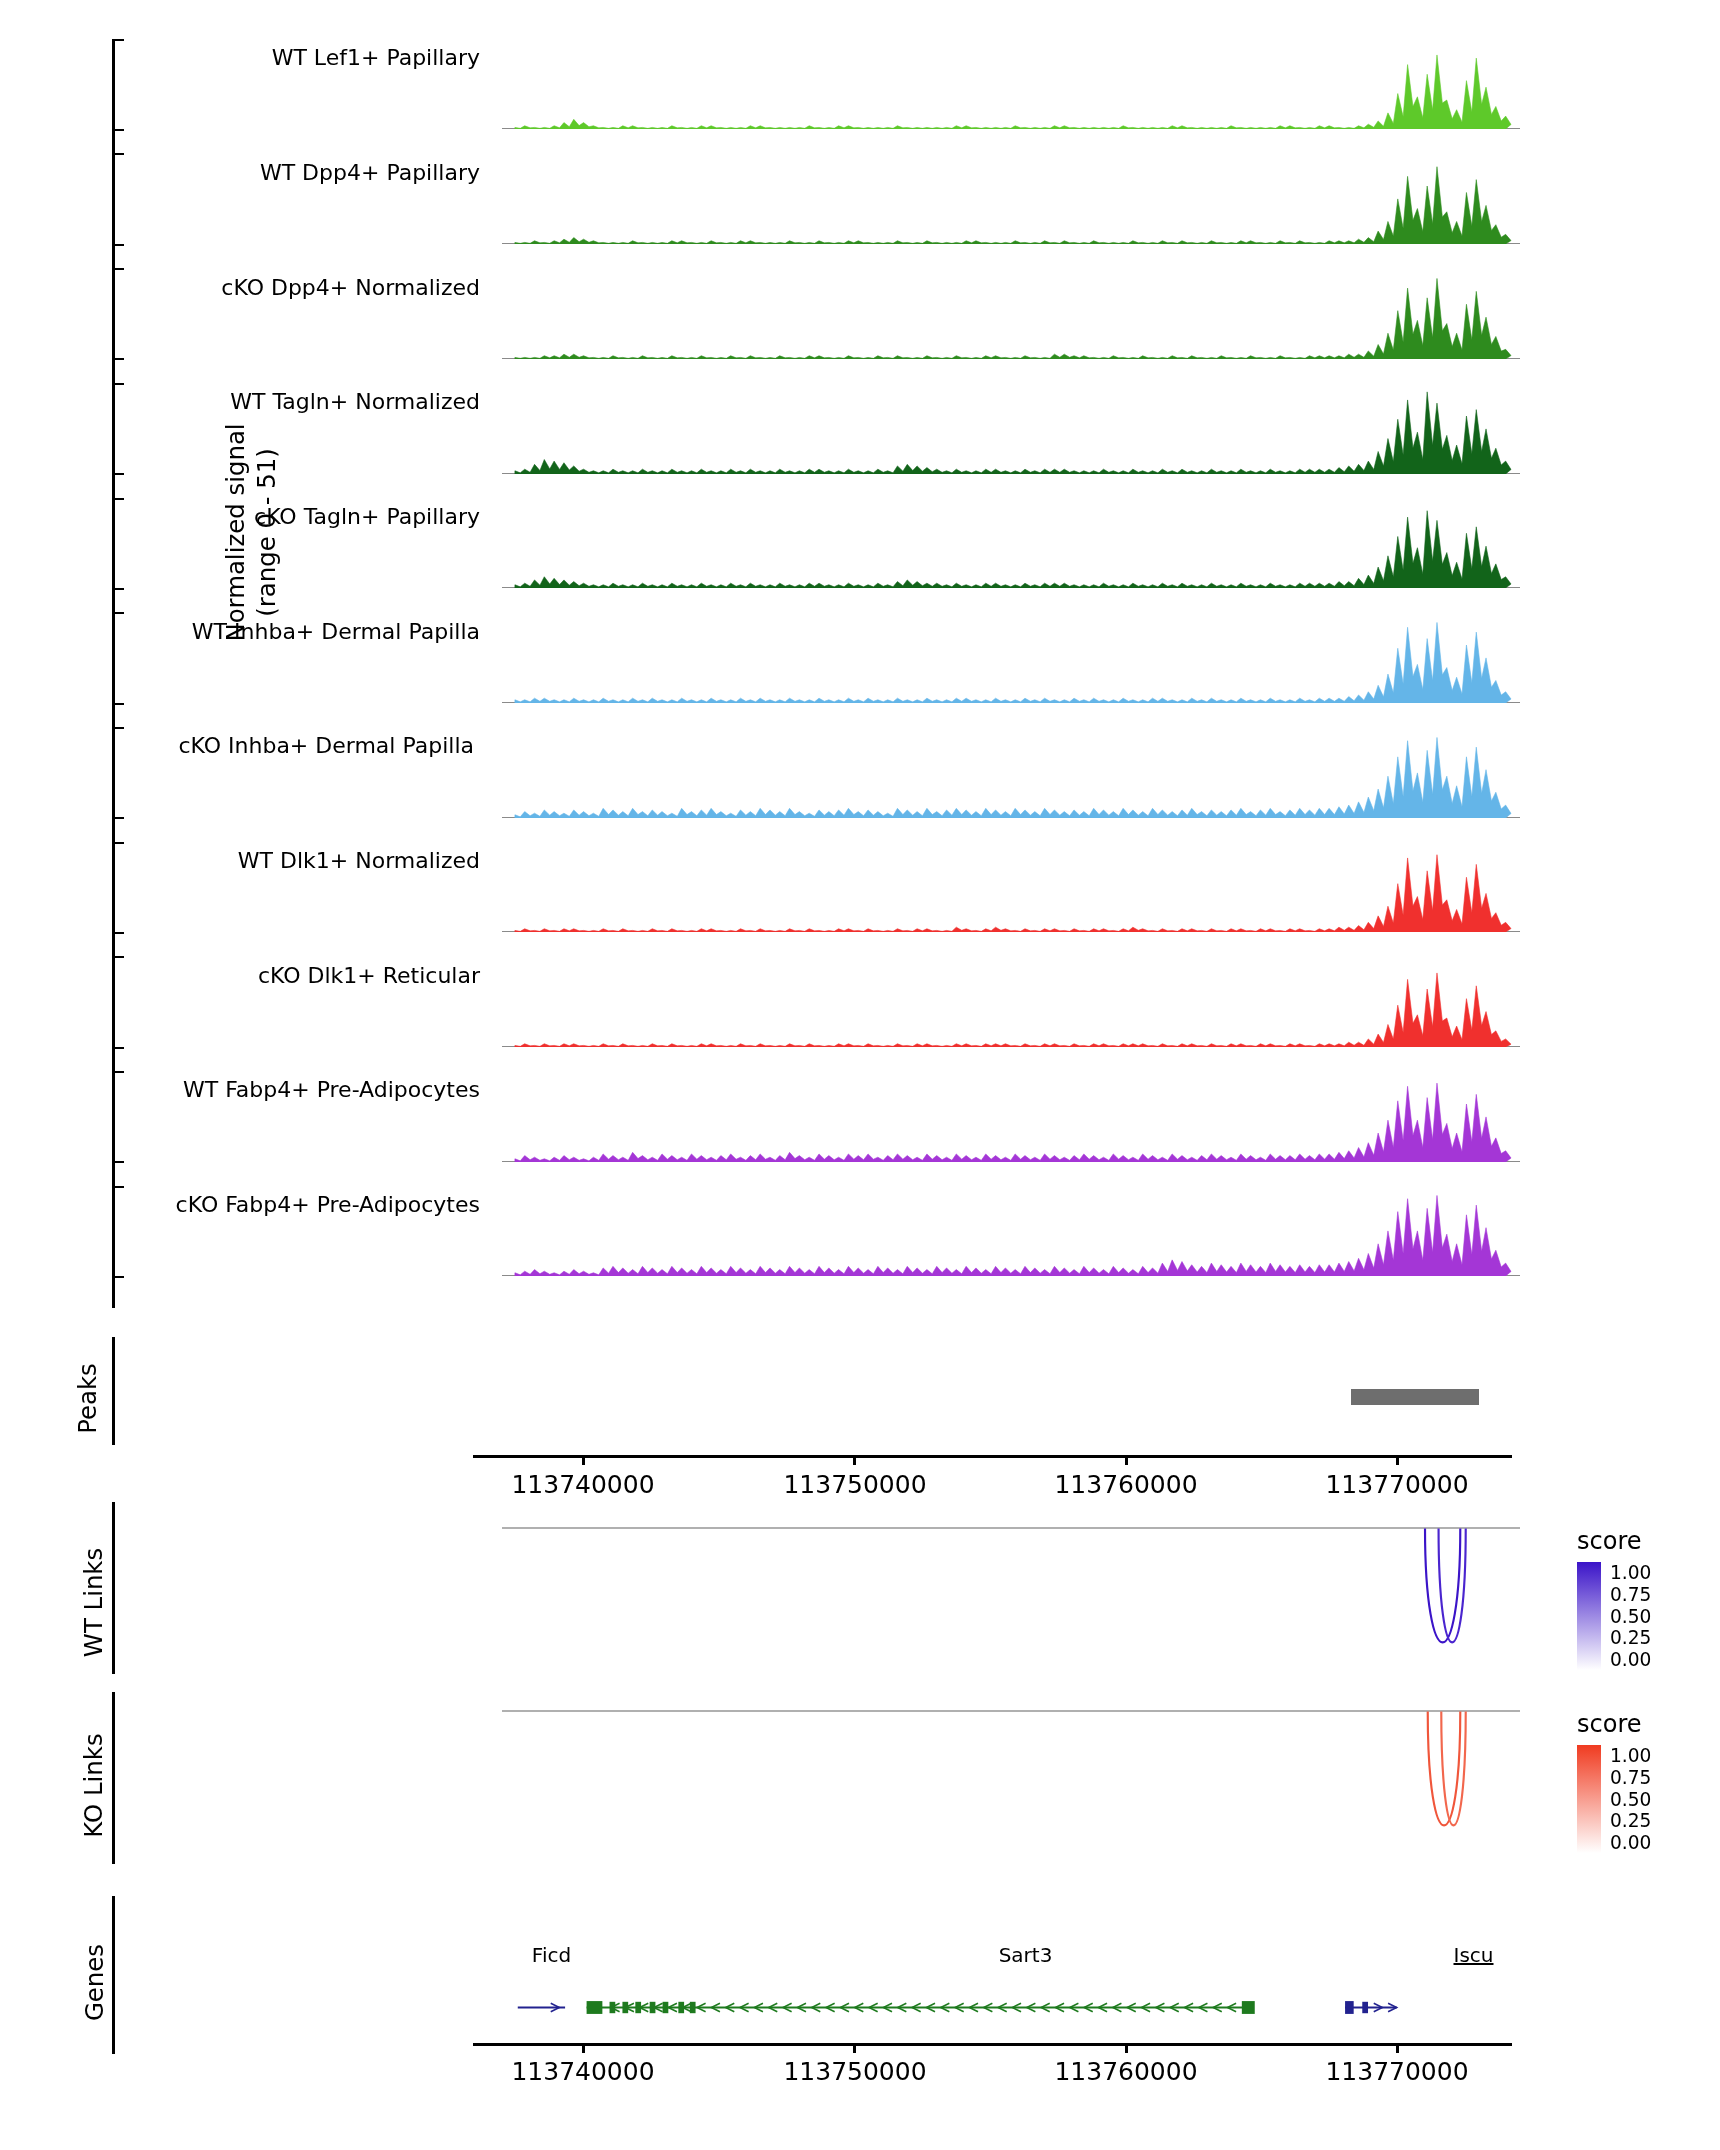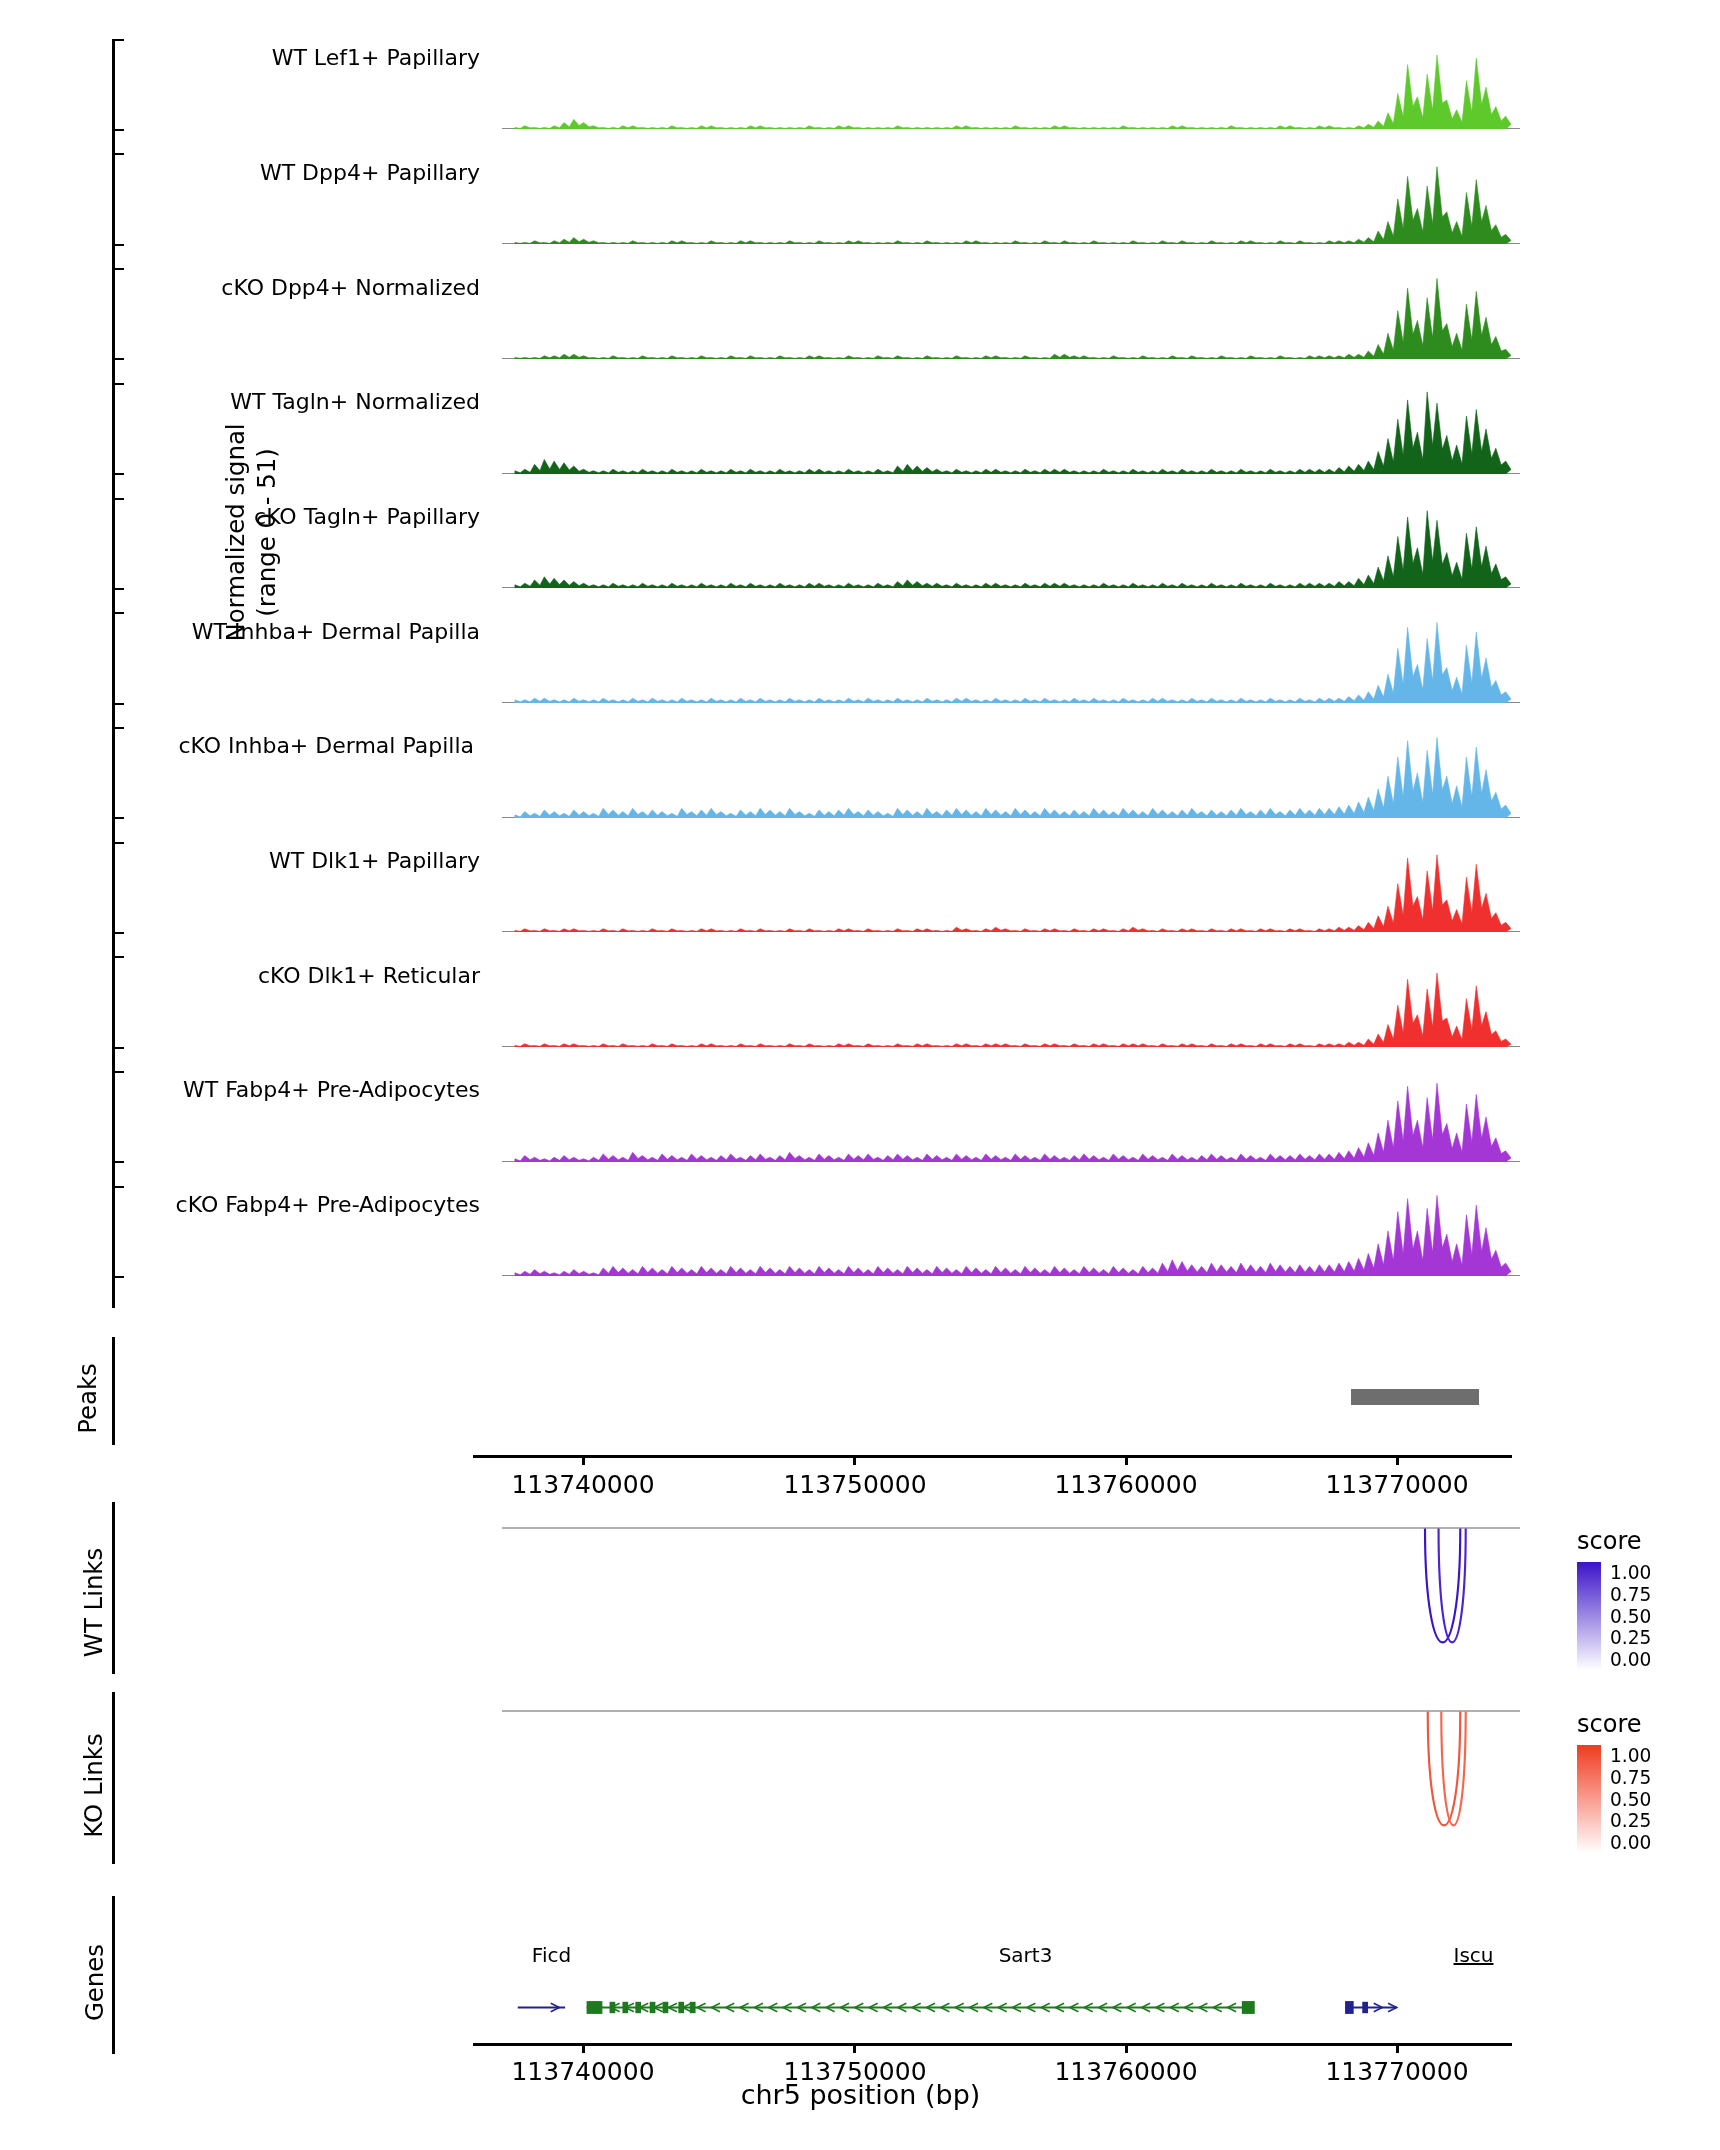--- a/index.html
+++ b/index.html
@@ -248,7 +248,7 @@
       </div>
       <div class="tick" style="top: 817px;"></div>
       <div class="tick" style="top: 727px;"></div>
-      <div class="track-label" style="top: 848px; left: 122px; width: 358px; text-align: right;">WT Dlk1+ Papillary</div>
+      <div class="track-label" style="top: 848px; left: 122px; width: 358px; text-align: right;">WT Dlk1+ Normalized</div>
       <div class="track" style="top: 847px; height: 85px;">
         <div class="baseline"></div>
         <svg viewBox="0 0 1420 118" preserveAspectRatio="none">

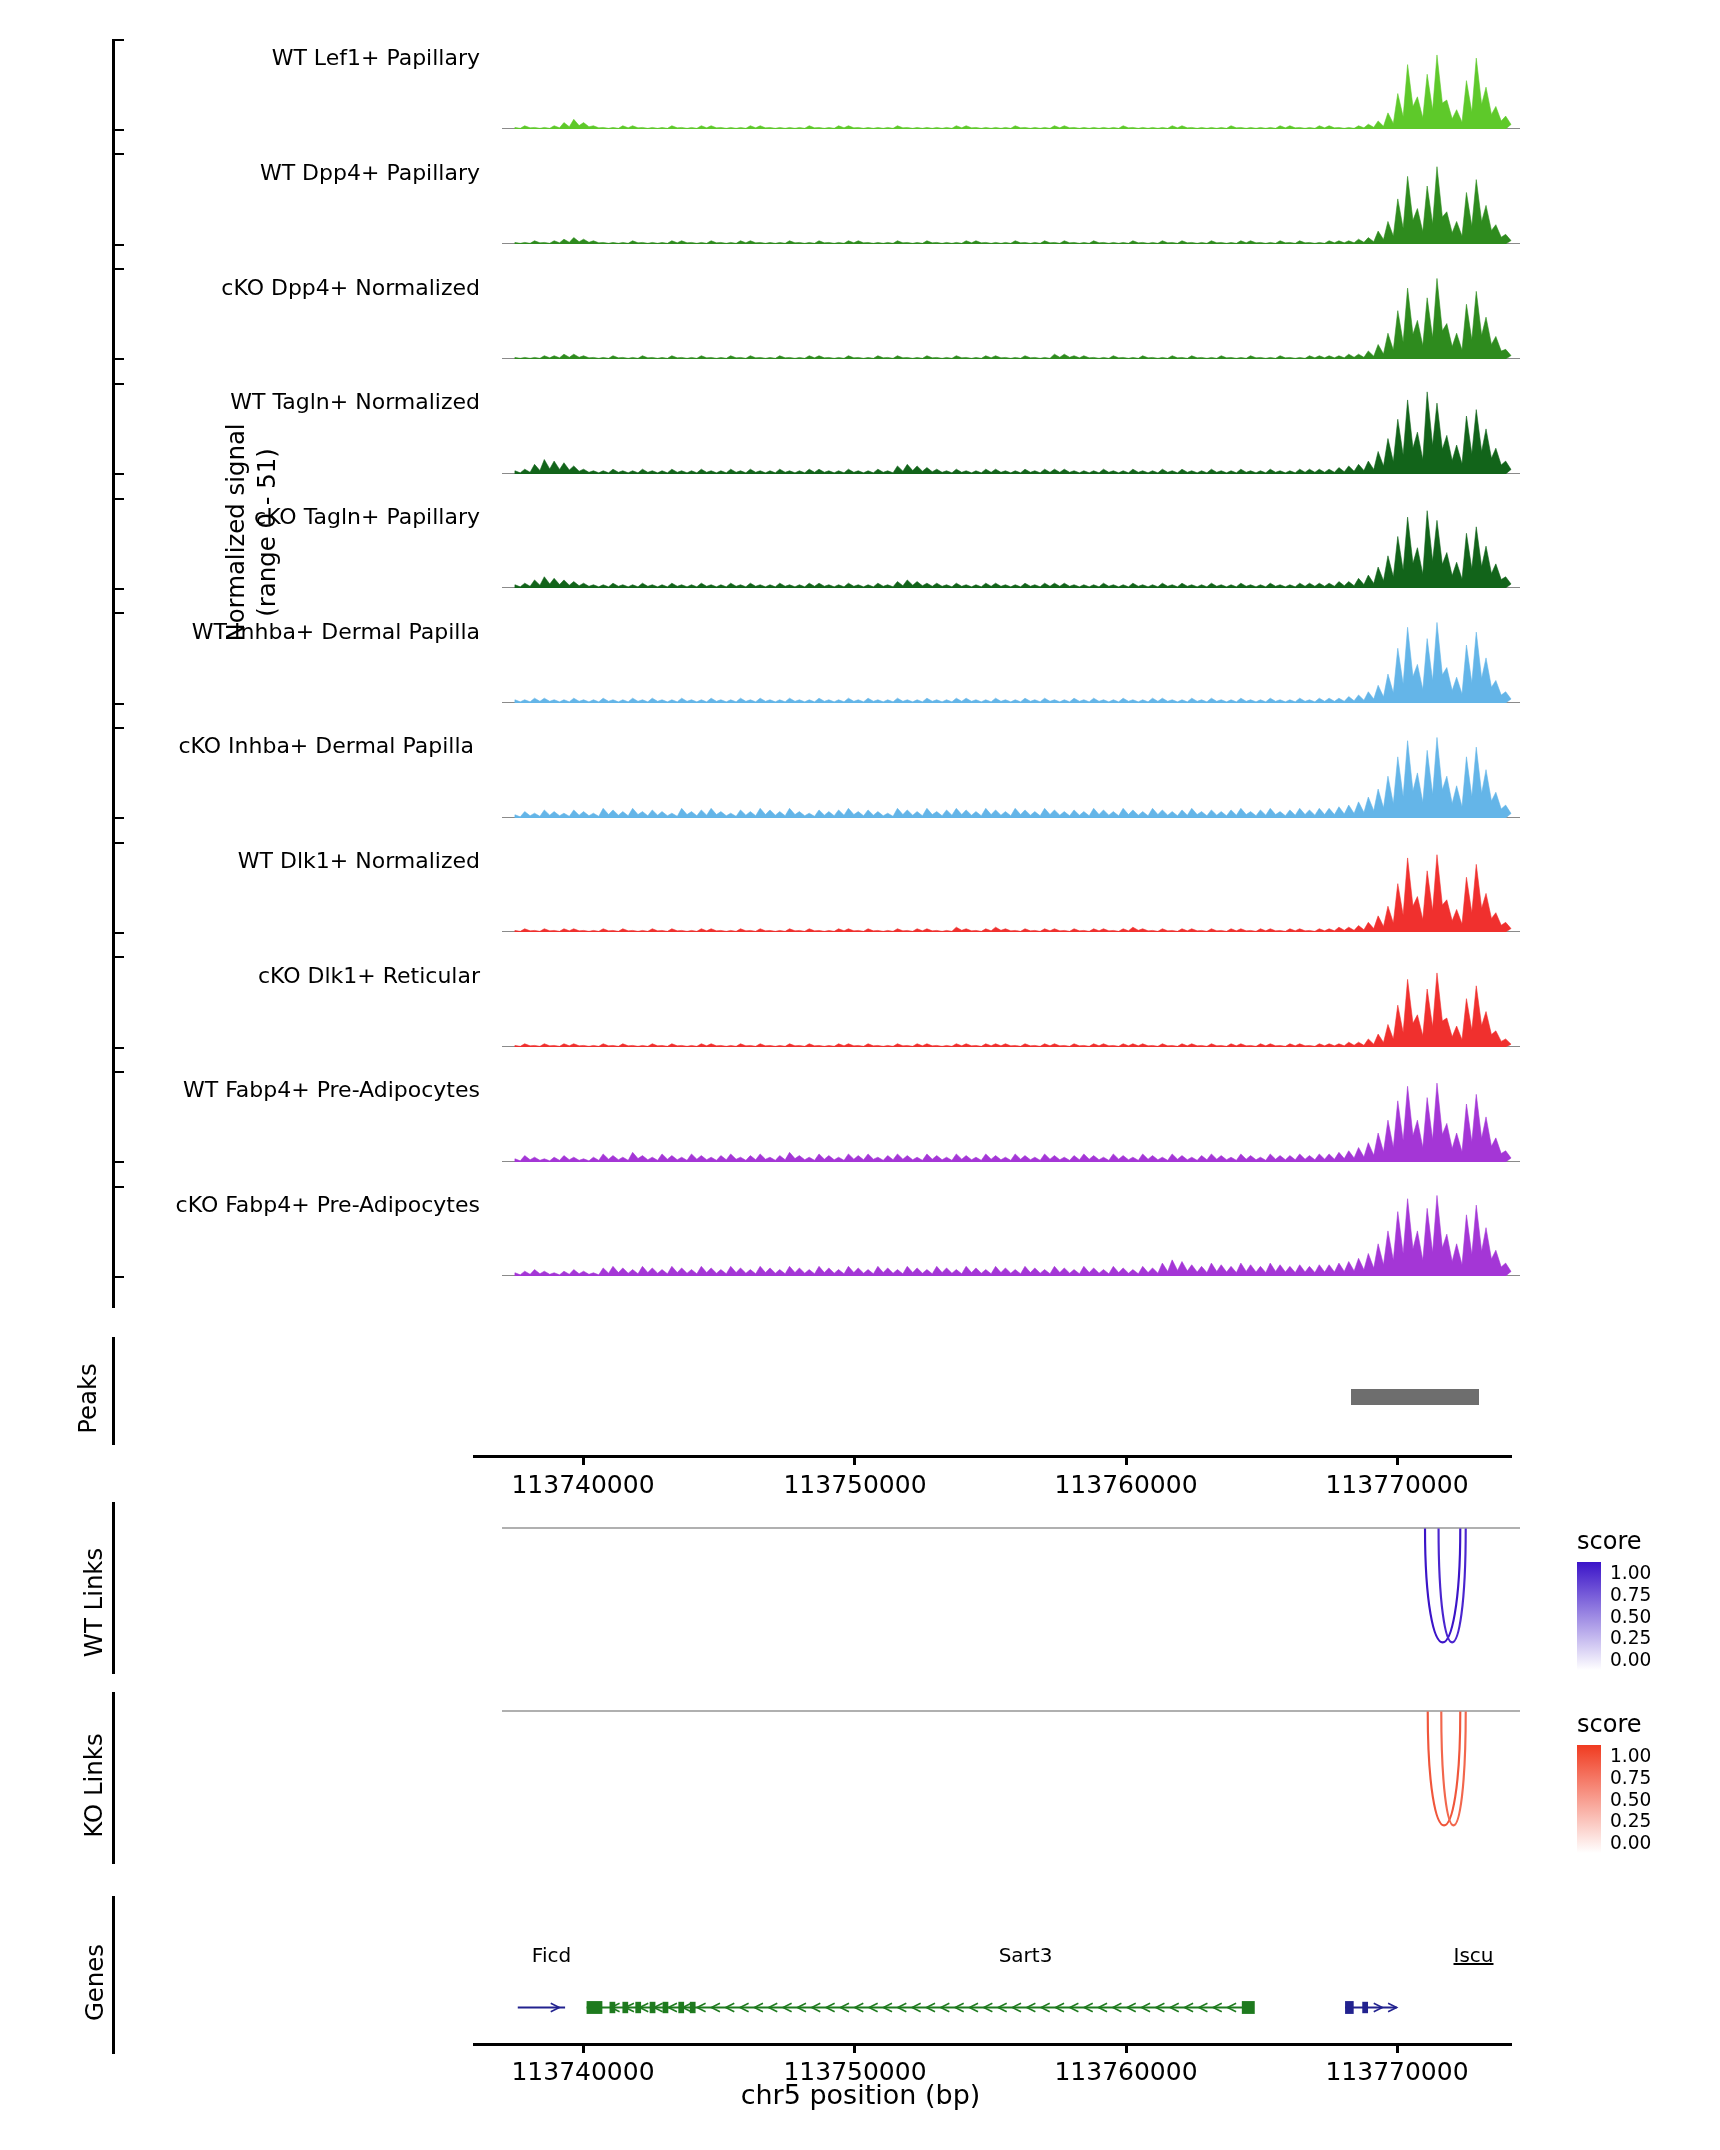--- a/index.html
+++ b/index.html
@@ -433,7 +433,6 @@
       <div class="axis-tick-label" style="left: 1304px; top: 2057px;">113770000</div>
     </div>
 
-  <div class="xlabel" style="left:0px; top:2079px;">chr5 position (bp)</div>
 </div>
 
 

